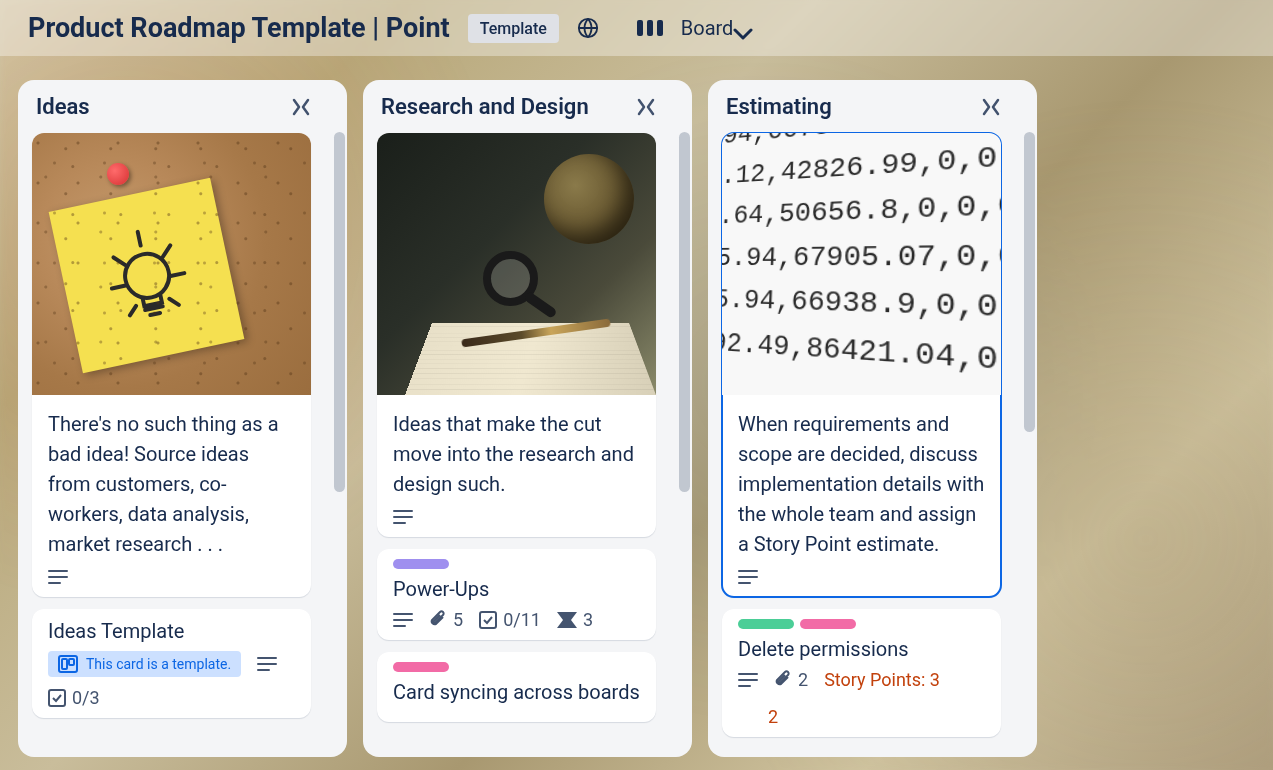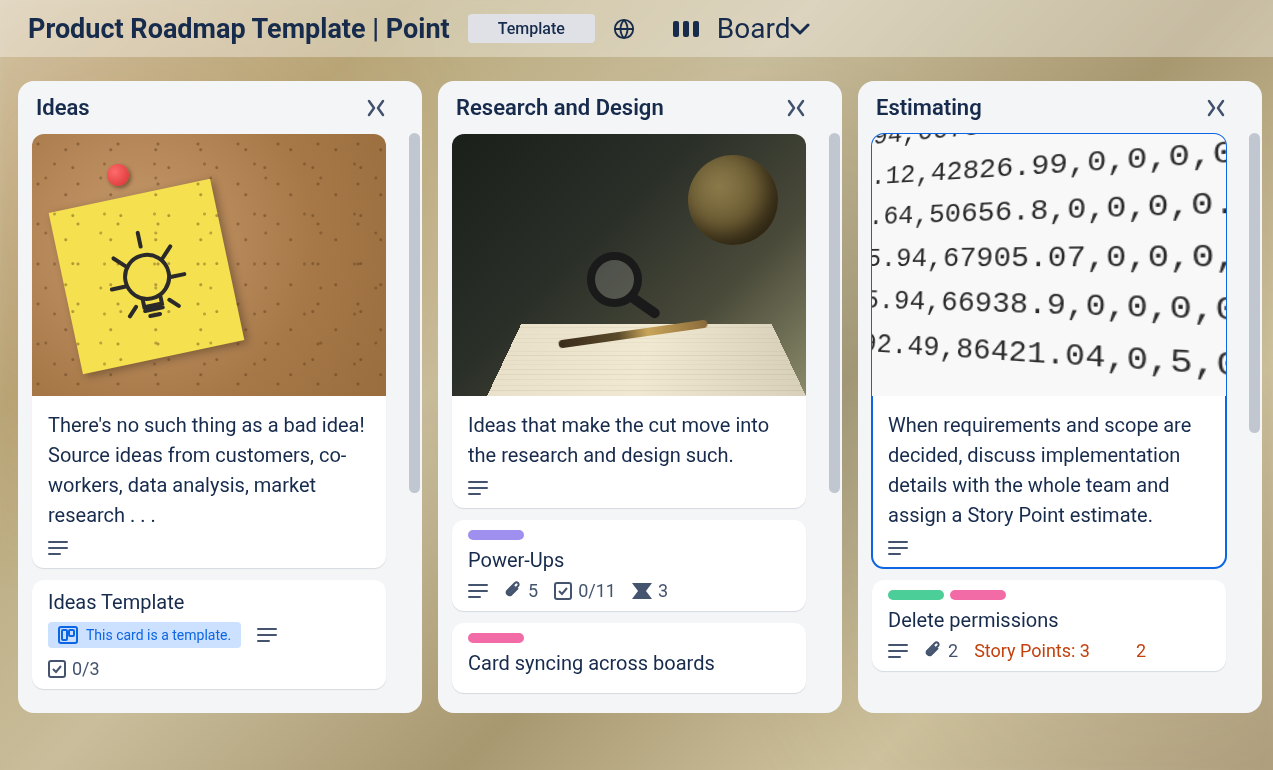--- a/index.html
+++ b/index.html
@@ -39,7 +39,7 @@
   color: #172b4d;
   font-size: 16px;
   font-weight: 500;
-  padding: 5px 30px;
+  padding: 5px 12px;
   border-radius: 4px;
 }
 .globe-icon, .bars-icon {

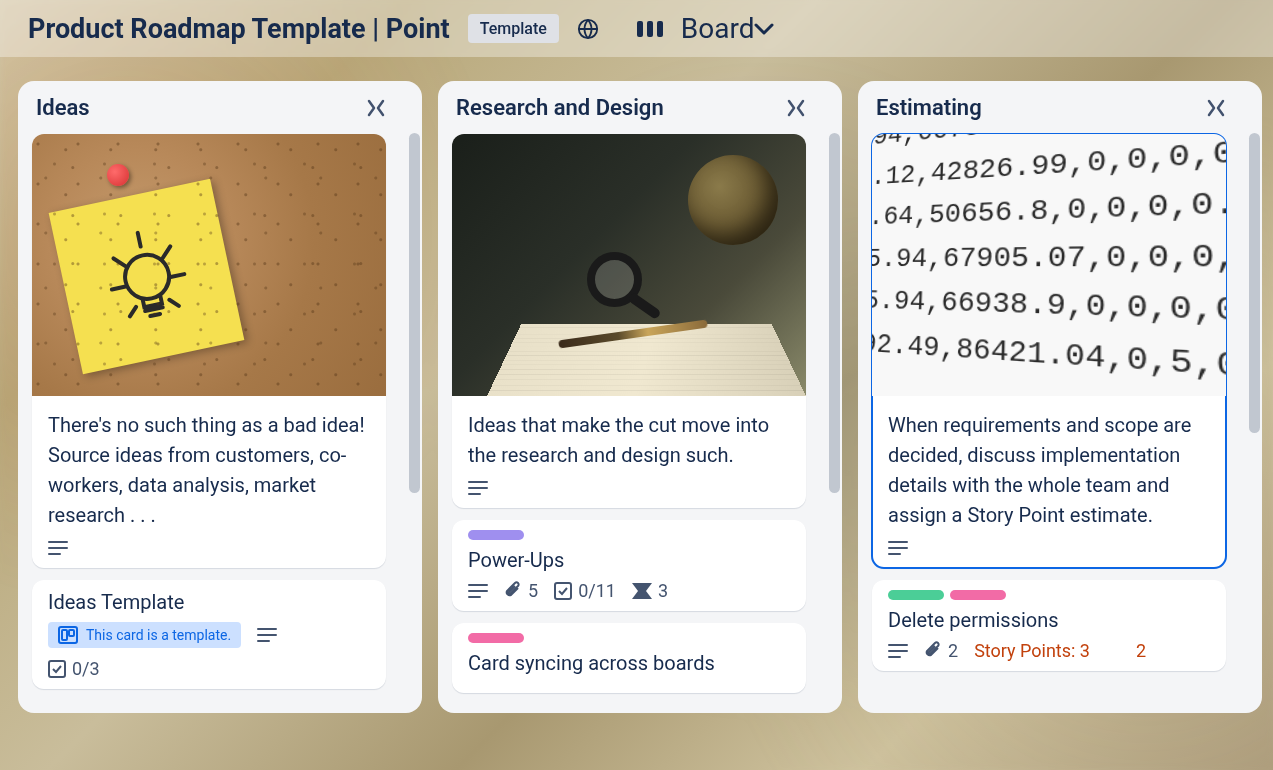--- a/index.html
+++ b/index.html
@@ -48,10 +48,10 @@
   align-items: center;
 }
 .board-label {
-  font-size: 28px;
-  color: #172b4d;
-  display: flex;
-  align-items: center;
+  font-size: 20px;
+  color: #172b4d;
+  display: flex;
+  align-items: flex-end;
 }
 .chevron { display: inline-block; }
 .board-area {

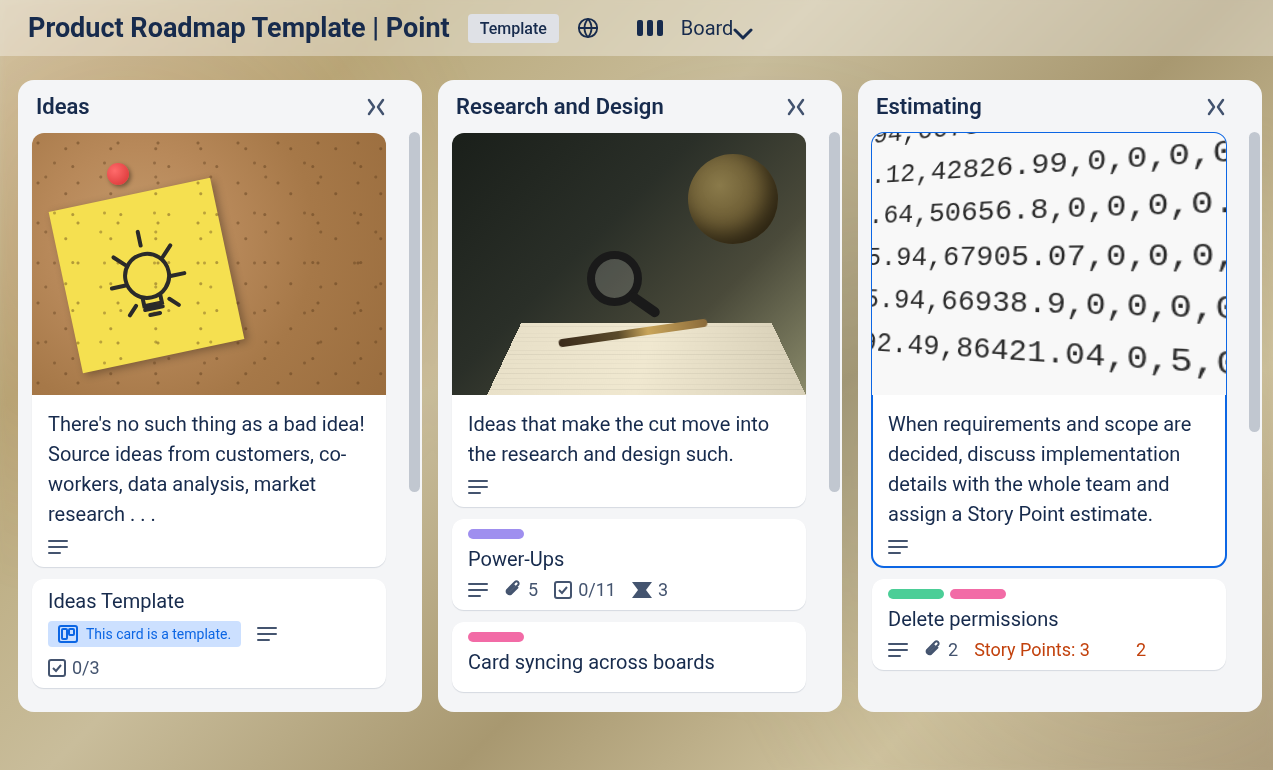--- a/index.html
+++ b/index.html
@@ -63,7 +63,7 @@
 .list {
   background: #f4f5f7;
   border-radius: 16px;
-  width: 404px;
+  width: 329px;
   flex-shrink: 0;
   padding: 14px 24px 8px 14px;
   position: relative;

